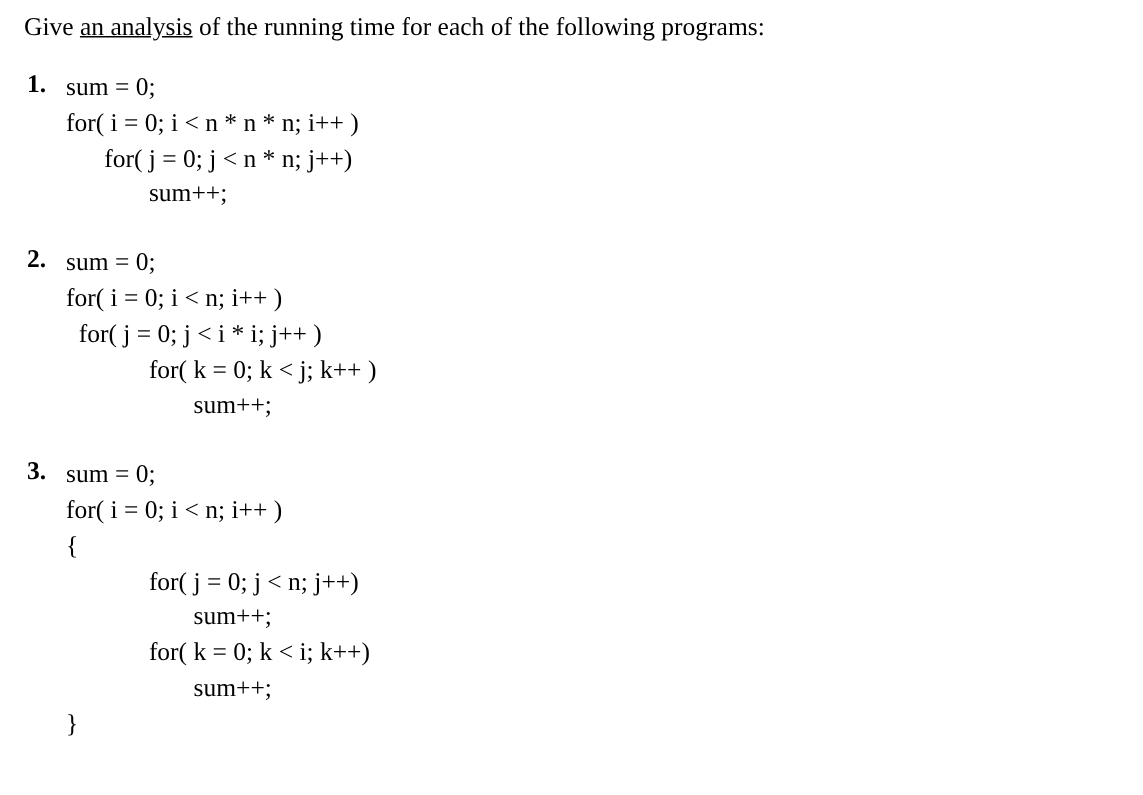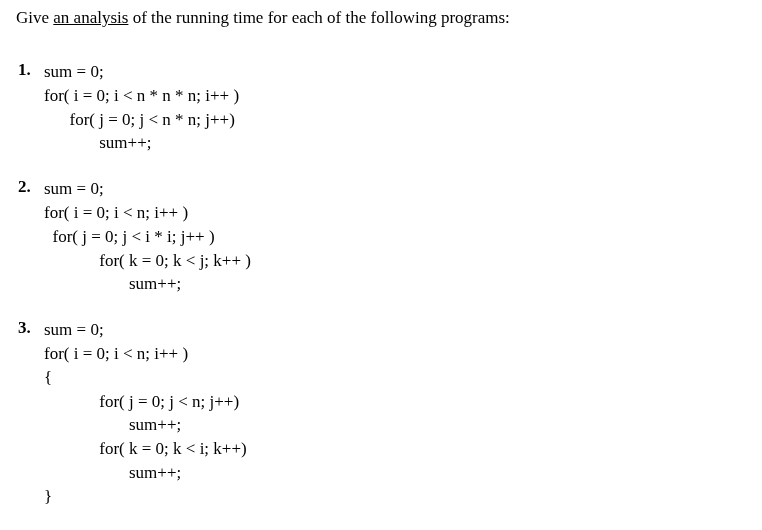--- a/index.html
+++ b/index.html
@@ -17,7 +17,7 @@
       padding: 8px 16px;
     }
     .intro {
-      margin-bottom: 32px;
+      margin-bottom: 18px;
     }
     .underline {
       text-decoration: underline;

